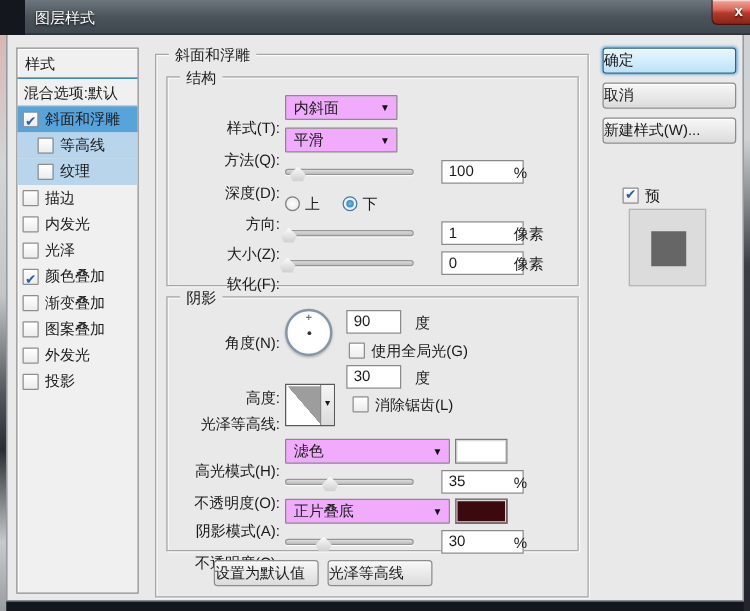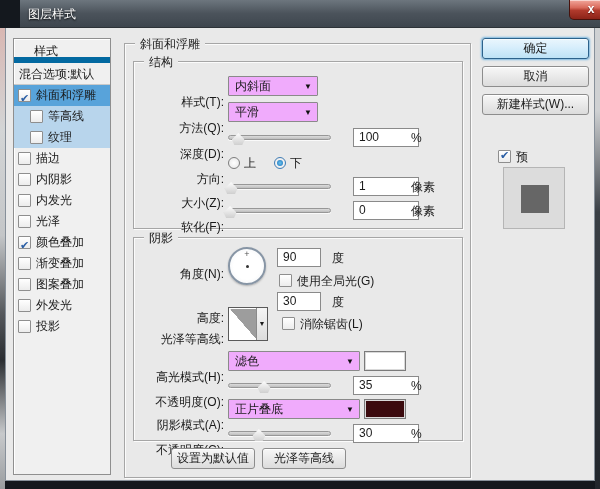--- a/index.html
+++ b/index.html
@@ -31,7 +31,7 @@
   
   #sidebar { position:absolute; left:7px; top:10px; width:98px; height:437px;
     background:#f0f0f0; border:1px solid #8f8f8f; box-shadow:inset 1px 1px 0 #fff; }
-  .sb-header { height:24px; line-height:24px; padding-left:20px; border-bottom:6px solid #0369a1; }
+  .sb-header { height:24px; line-height:24px; padding-left:6px; border-bottom:1px solid #0369a1; }
   .sb-blend { height:22px; line-height:22px; padding-left:5px; border-bottom:1px solid #c9c9c9; cursor:pointer; }
   .sb-item { position:relative; height:21px; line-height:21px; padding-left:22px; cursor:pointer; }
   .sb-item.selected { background:#58a3da; }

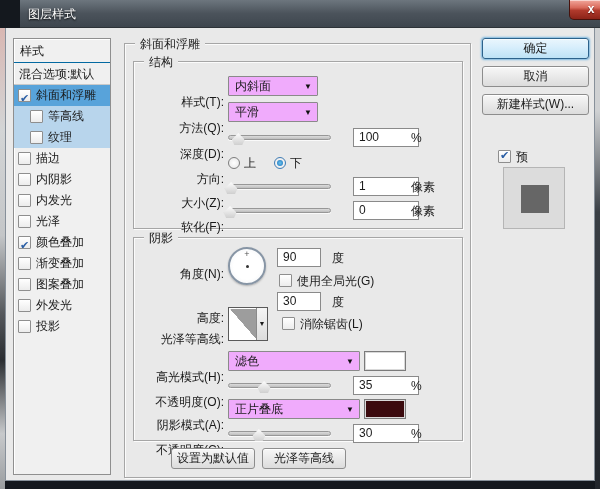--- a/index.html
+++ b/index.html
@@ -94,7 +94,7 @@
 
   
   .btn { position:absolute; height:21px; background:linear-gradient(#f7f7f7,#ebebeb 45%,#dcdcdc);
-     border:1px solid #8d8d8d; border-radius:3px; text-align:center; line-height:19px; cursor:pointer;
+     border:1px solid #8d8d8d; border-radius:3px; text-align:left; line-height:19px; cursor:pointer;
      box-shadow:inset 0 1px 0 #fff; }
   .btn-default { background:linear-gradient(#eaf6fd,#d7eefc 45%,#bde2f5); border-color:#2c628b;
      box-shadow:0 0 2px 1px #7ab8e0, inset 0 1px 0 #f6fbff; }

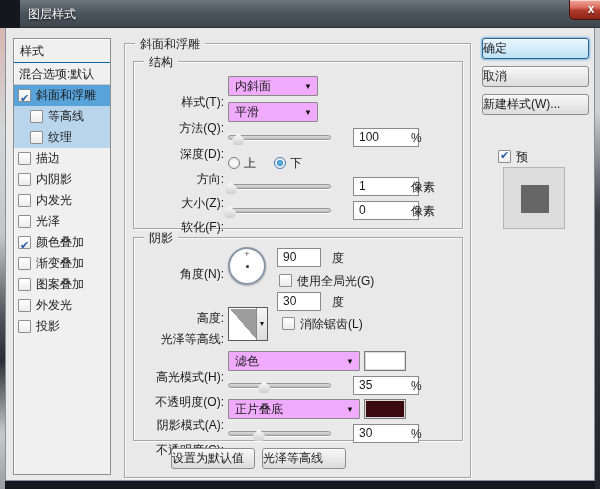--- a/index.html
+++ b/index.html
@@ -147,10 +147,6 @@
           <span>描边</span>
         </div>
 
-        <div class="sb-item">
-          <span class="cb"></span>
-          <span>内阴影</span>
-        </div>
 
         <div class="sb-item">
           <span class="cb"></span>

